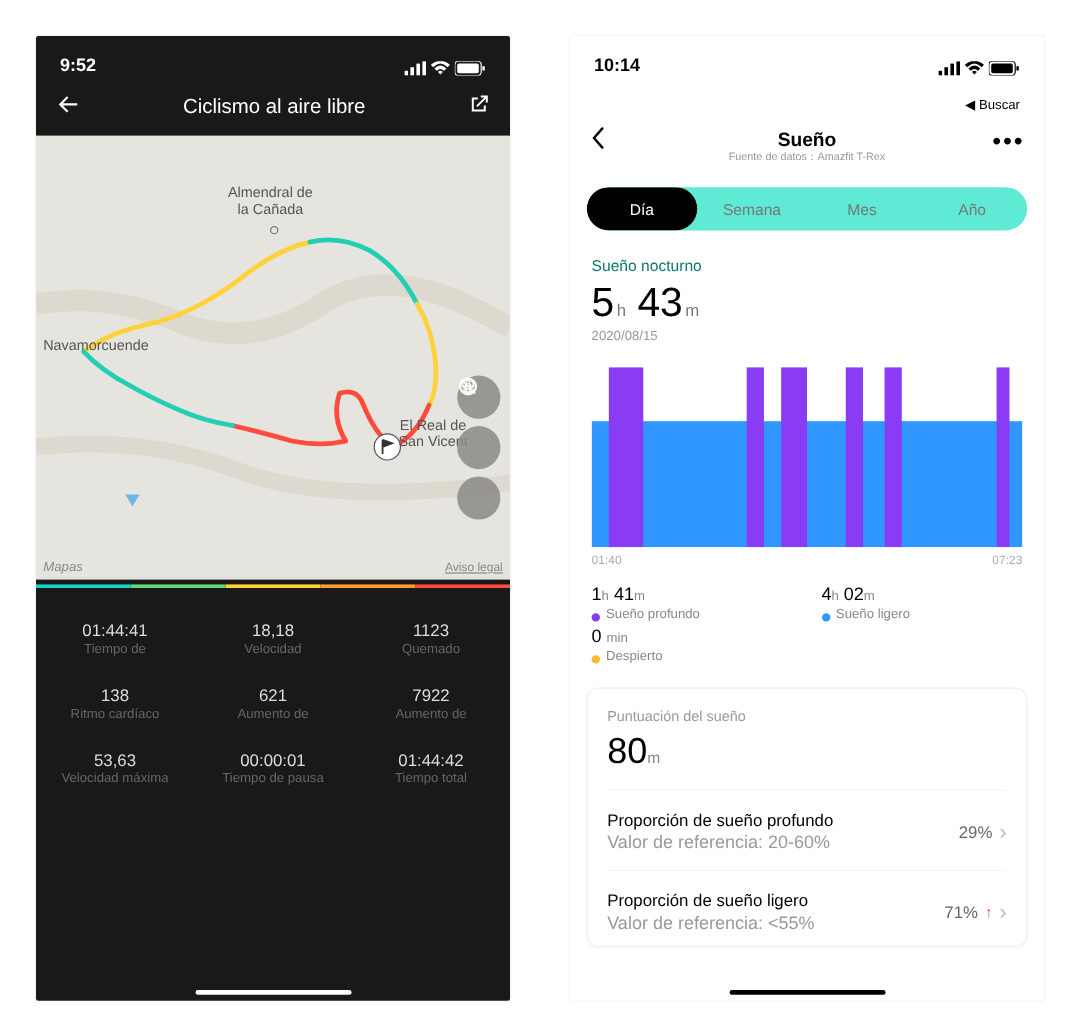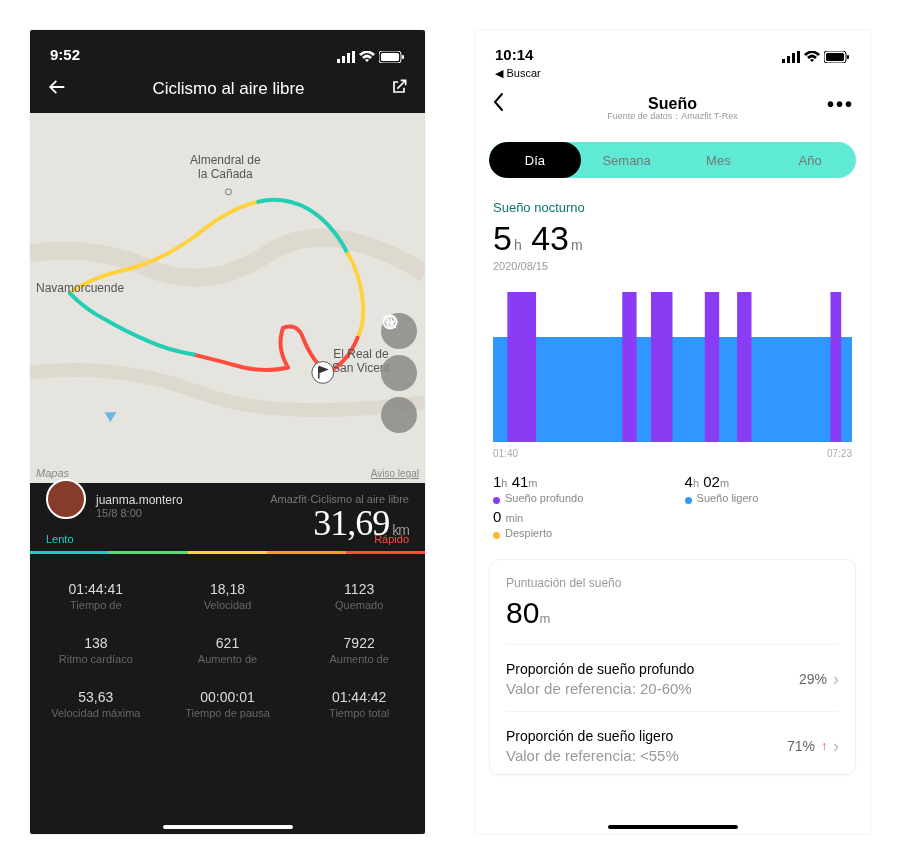--- a/index.html
+++ b/index.html
@@ -52,7 +52,7 @@
   
   .phone-right { background:#fff; color:#000; }
   .phone-right .status-bar { color:#000; }
-  .back-search { font-size:11px; color:#000; padding:0 20px; margin-top:2px;}
+  .back-search { font-size:11px; color:#000; padding:0 20px; margin-top:16px;text-align:right;}
   .nav { position:relative; height:48px; display:flex; align-items:center; justify-content:center; }
   .nav .back { position:absolute; left:16px; font-size:24px; }
   .nav .more { position:absolute; right:16px; font-size:20px; letter-spacing:2px; font-weight:bold;}

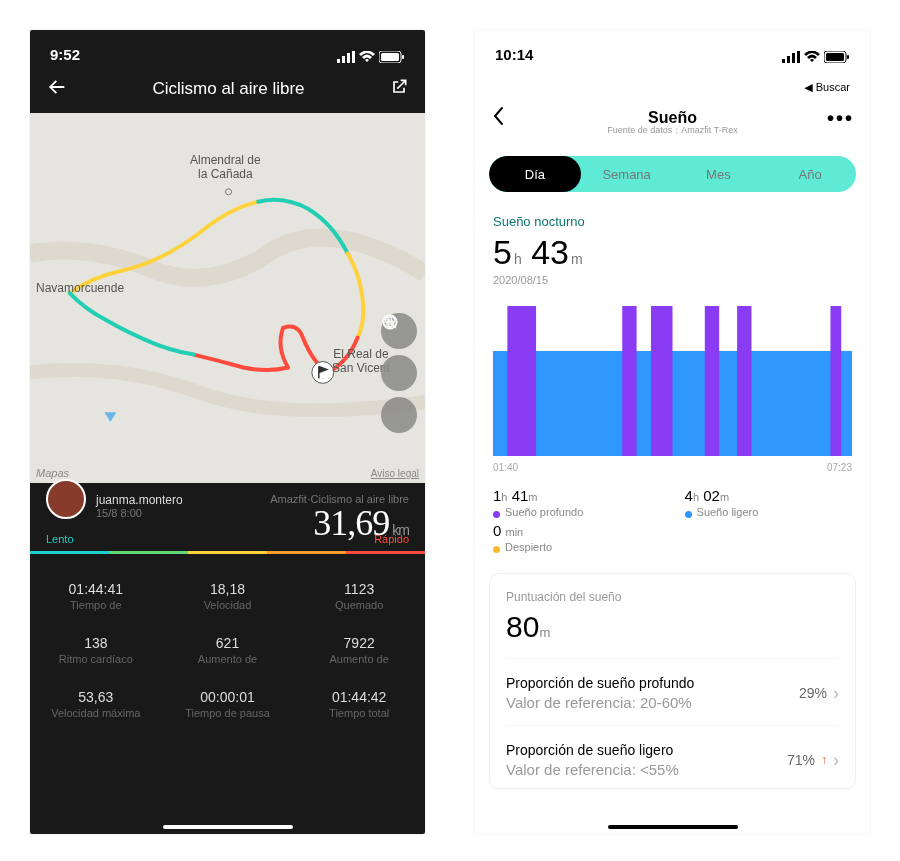--- a/index.html
+++ b/index.html
@@ -174,21 +174,6 @@
     </div>
   </div>
 
-  <div class="user-row">
-    <div style="display:flex; gap:10px; align-items:flex-end;">
-      <div class="avatar"></div>
-      <div class="usermeta">
-        <div>juanma.montero</div>
-        <div class="date">15/8 8:00</div>
-      </div>
-    </div>
-    <div style="text-align:right">
-      <div class="activity-source">Amazfit·Ciclismo al aire libre</div>
-      <div class="bignum">
-        <span>31,69</span><span class="unit">km</span>
-      </div>
-    </div>
-  </div>
 
   <div class="speedbar-lab">
     <span style="color:#19d1c7">Lento</span>

